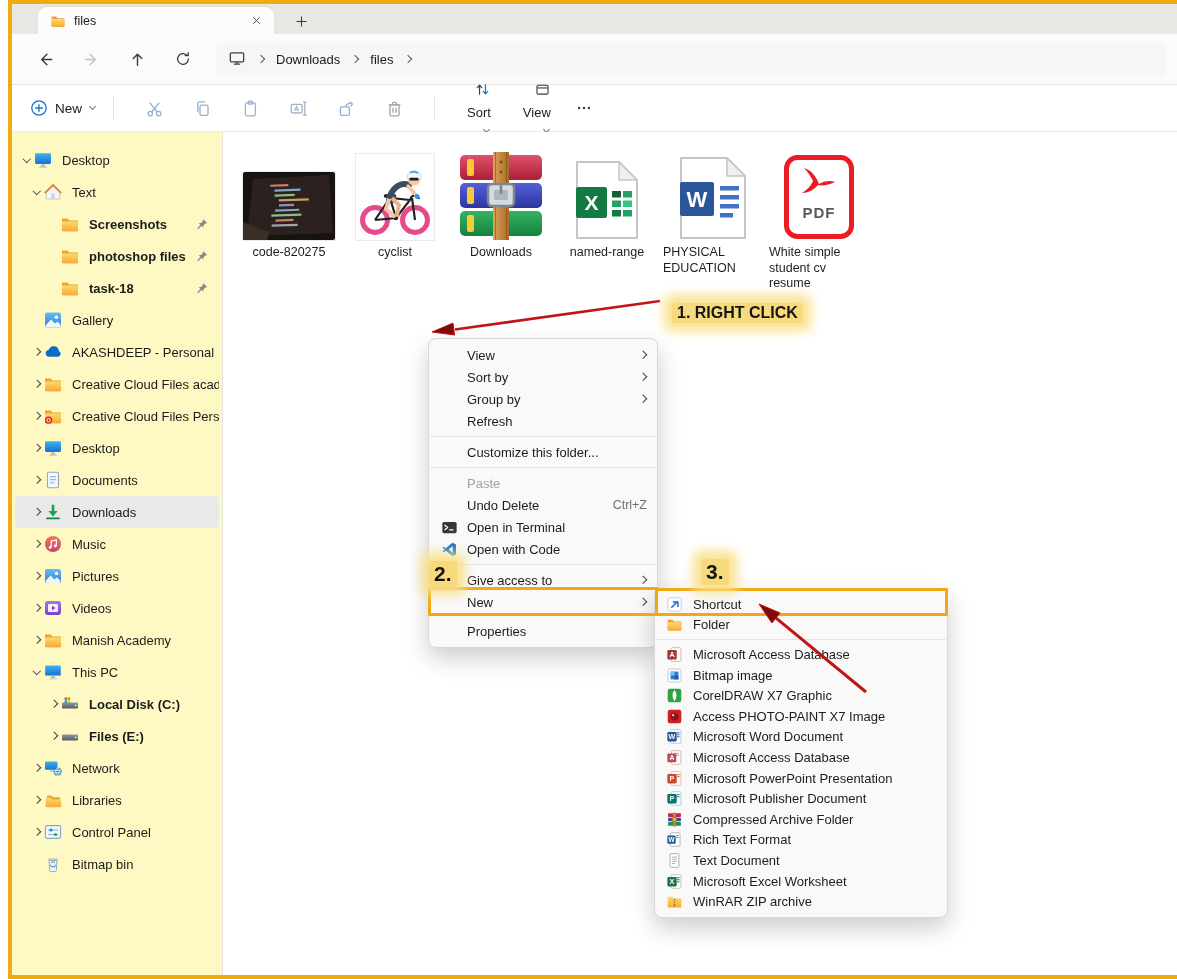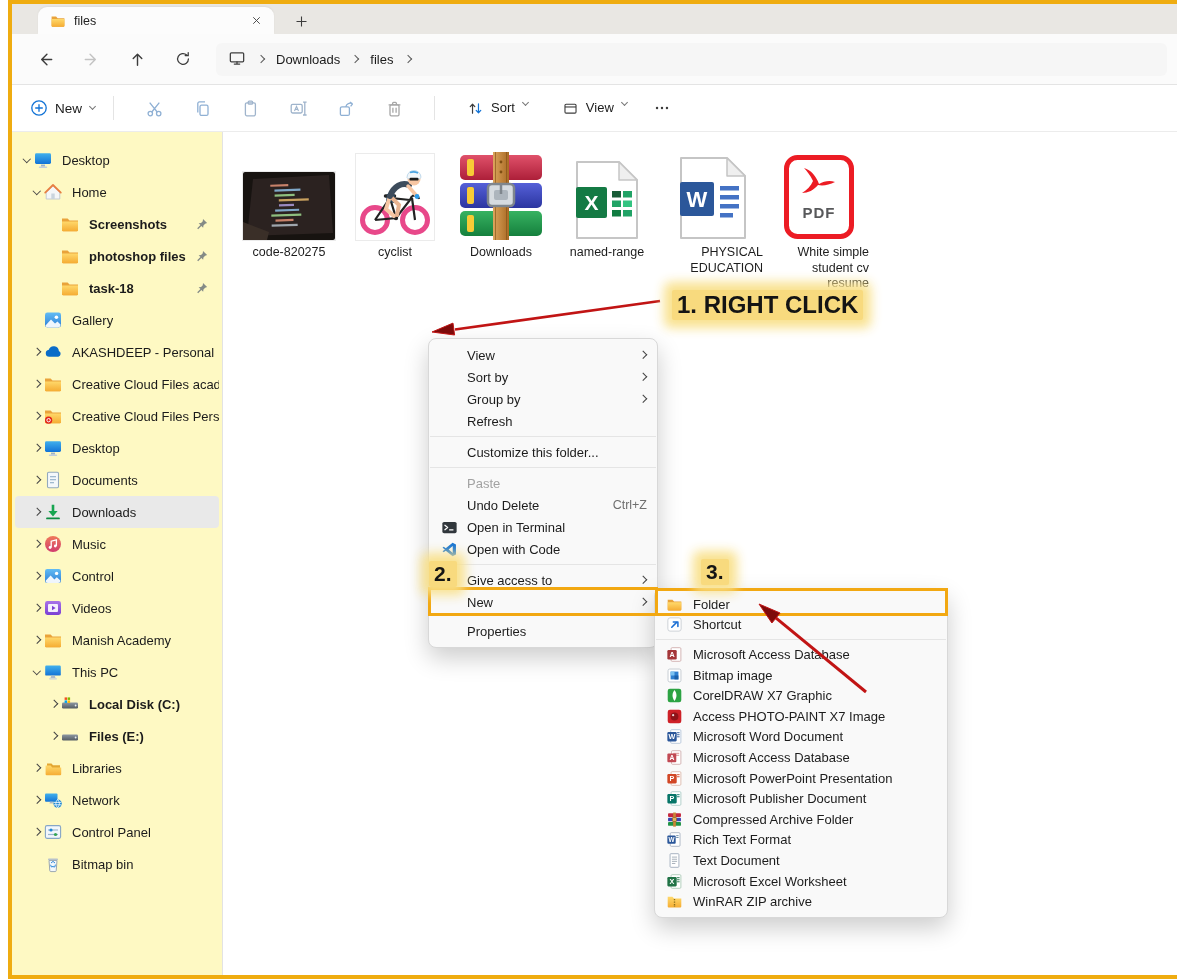--- a/index.html
+++ b/index.html
@@ -26,7 +26,7 @@
   .newbtn{display:flex;align-items:center;gap:7px;font-size:13.5px;color:#1b1b1b;}
   .vsep{width:1px;height:24px;background:#E4E4E4;margin:0 16px;flex-shrink:0;}
   .tico{width:48px;display:flex;justify-content:center;align-items:center;}
-  .ddbtn{display:flex;align-items:flex-start;gap:7px;font-size:13px;color:#1b1b1b;margin:0 16px;}
+  .ddbtn{display:flex;align-items:flex-end;gap:7px;font-size:13px;color:#1b1b1b;margin:0 16px;flex-direction:column;}
   .dd{width:8px;height:8px;position:relative;opacity:.8;}
   .dd::before{content:"";position:absolute;top:0;left:1px;width:4px;height:4px;border-right:1.3px solid #555;border-bottom:1.3px solid #555;transform:rotate(45deg);}
 

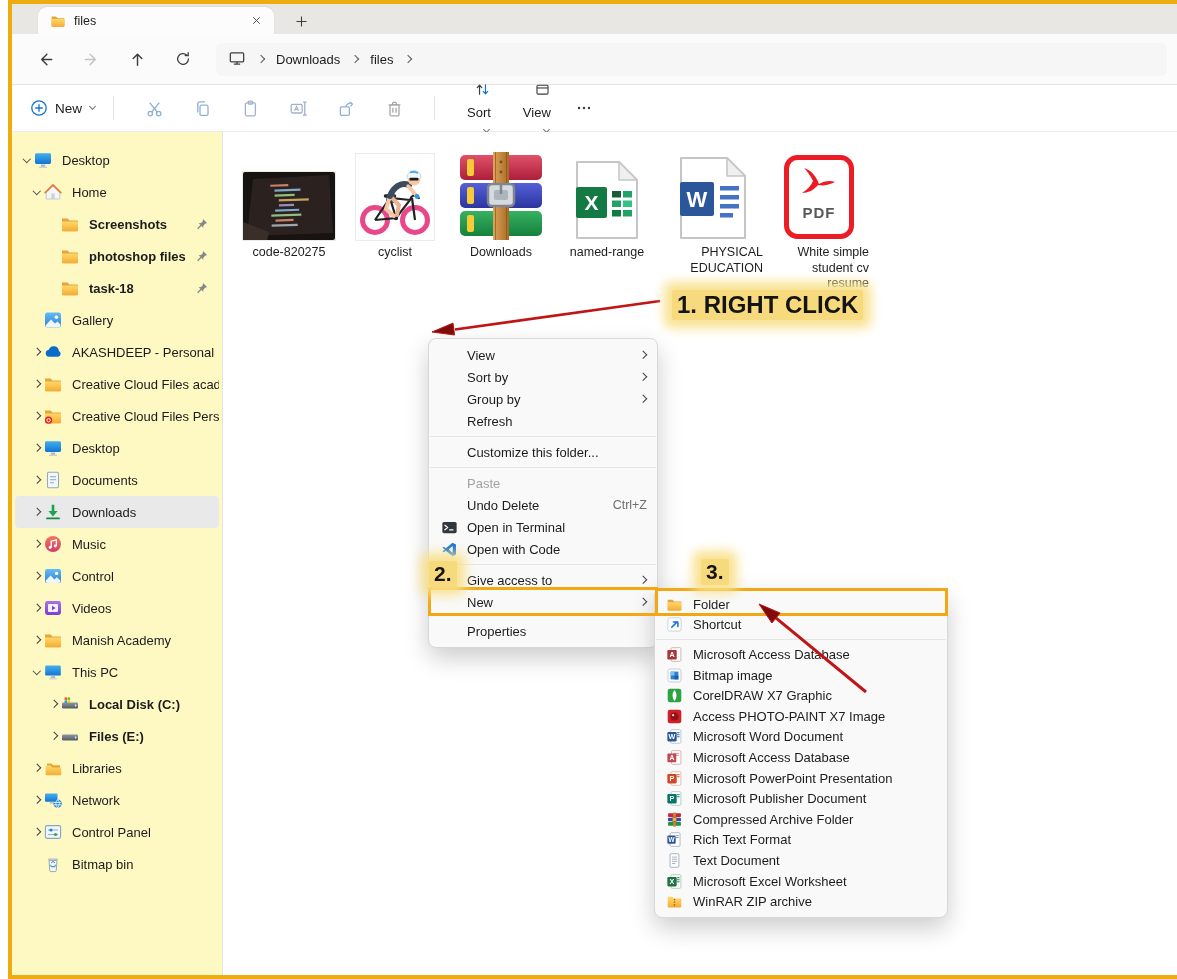--- a/index.html
+++ b/index.html
@@ -470,7 +470,7 @@
           <span class="ic"><svg viewBox="0 0 20 20">
               <use href="#i-home"></use>
             </svg></span>
-          <span class="lbl">Home</span>
+          <span class="lbl">Text</span>
           <span class="pin"></span>
         </div>
 

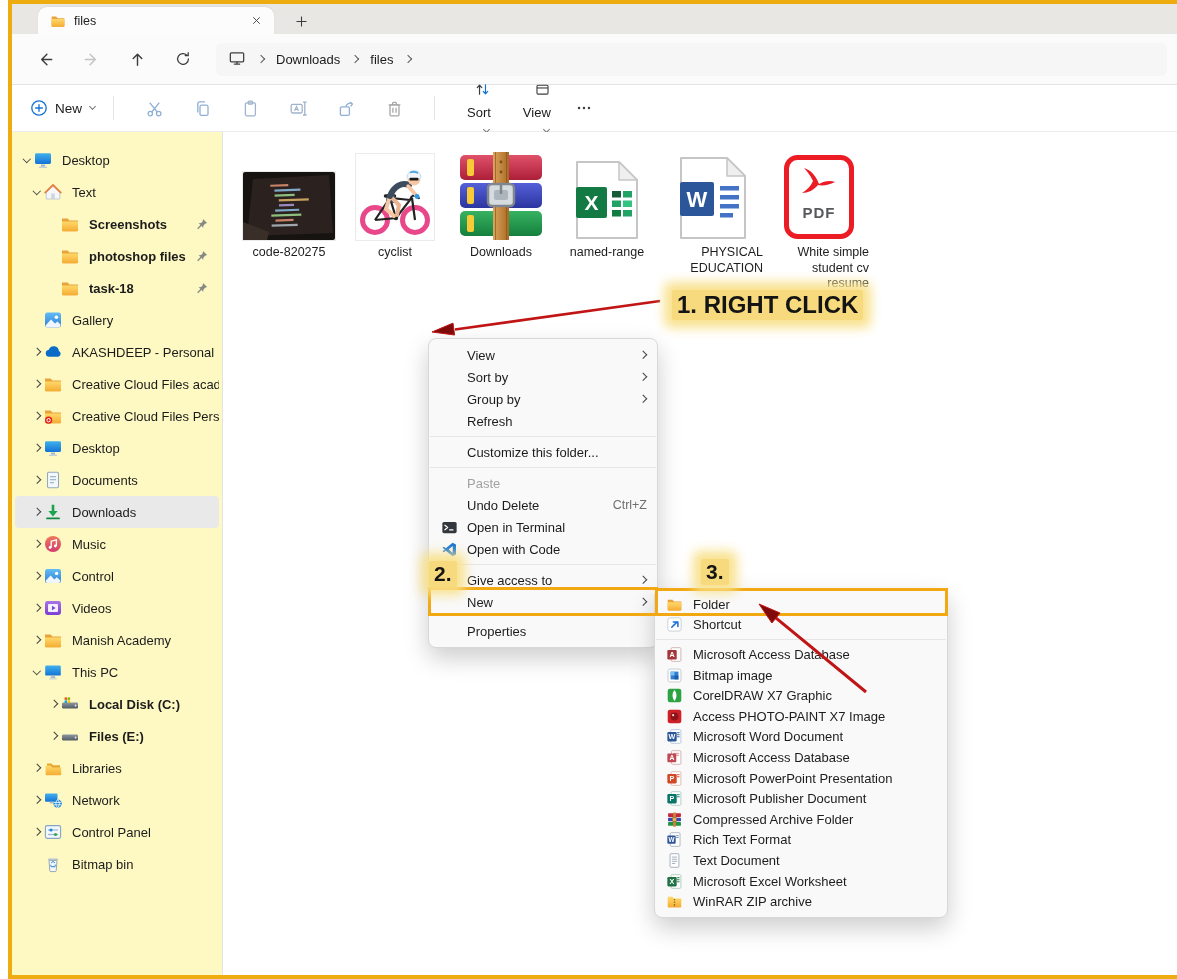--- a/index.html
+++ b/index.html
@@ -53,7 +53,7 @@
   .tile{width:100px;display:flex;flex-direction:column;align-items:center;}
   .art{height:94px;display:flex;align-items:flex-end;justify-content:center;}
   .imgthumb{box-shadow:0 0 0 1px rgba(0,0,0,.08);}
-  .flabel{margin-top:5px;font-size:12.5px;line-height:15.5px;color:#1d1d1d;text-align:right;}
+  .flabel{margin-top:5px;font-size:12.5px;line-height:15.5px;color:#1d1d1d;text-align:left;}
 
   
   .menu{position:absolute;background:#F9F9F9;border:1px solid #D8D8D8;border-radius:8px;box-shadow:0 10px 24px rgba(0,0,0,.20);padding:5px 0;font-size:13px;color:#1c1c1c;box-sizing:border-box;}

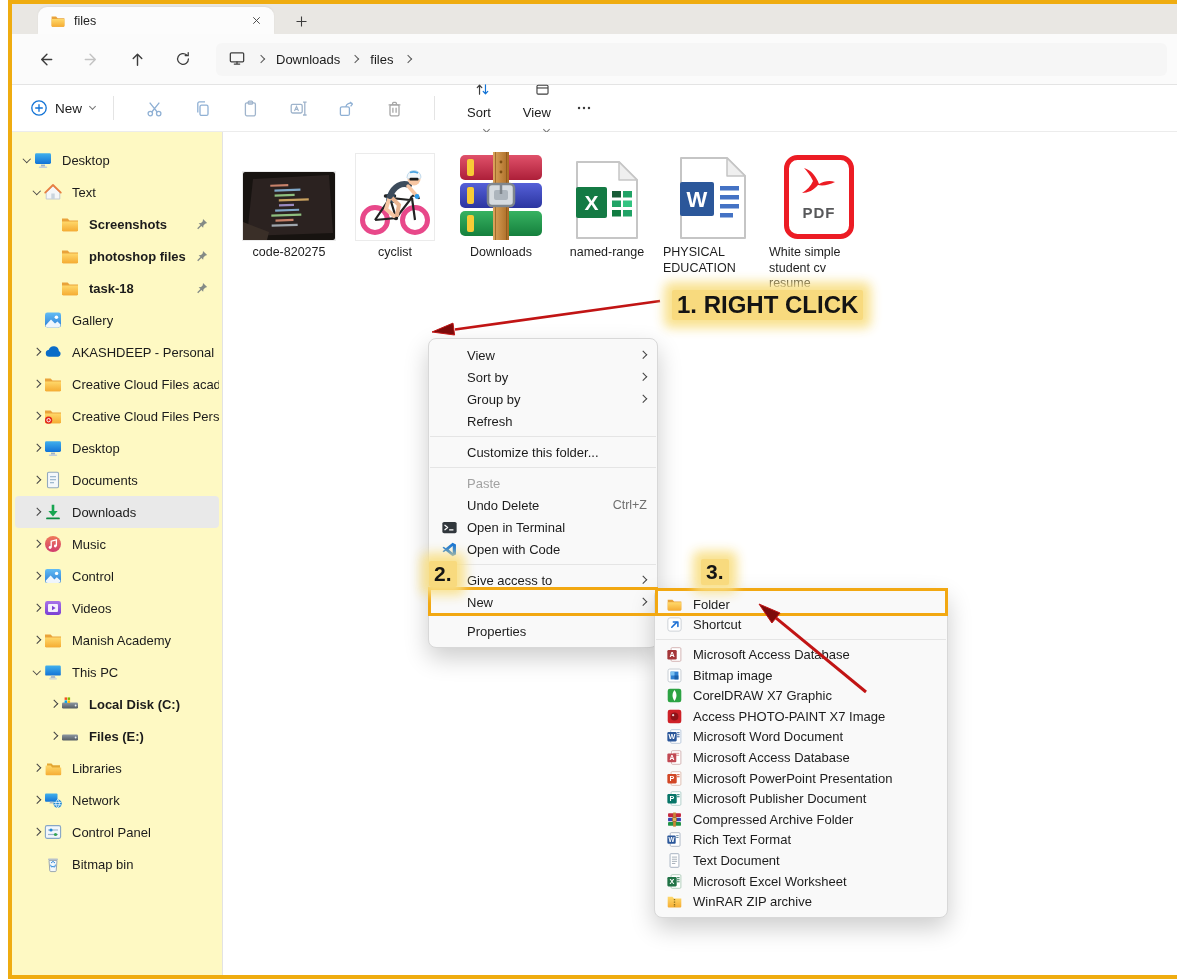--- a/index.html
+++ b/index.html
@@ -76,7 +76,7 @@
   .box-new{left:416px;top:583px;width:230px;height:29px;}
   .box-folder{left:643px;top:584px;width:293px;height:28px;}
   .note{position:absolute;z-index:14;font-weight:700;color:#141414;background:#F8DA7E;box-shadow:0 0 11px 8px rgba(249,224,138,.95);border-radius:2px;padding:1px 5px;white-space:nowrap;}
-  .note1{left:660px;top:286px;font-size:24px;}
+  .note1{left:660px;top:299px;font-size:16px;}
   .note2{left:417px;top:557px;font-size:21px;}
   .note3{left:689px;top:555px;font-size:21px;}
   .arrows{position:absolute;left:0;top:0;width:1169px;height:971px;z-index:13;pointer-events:none;}

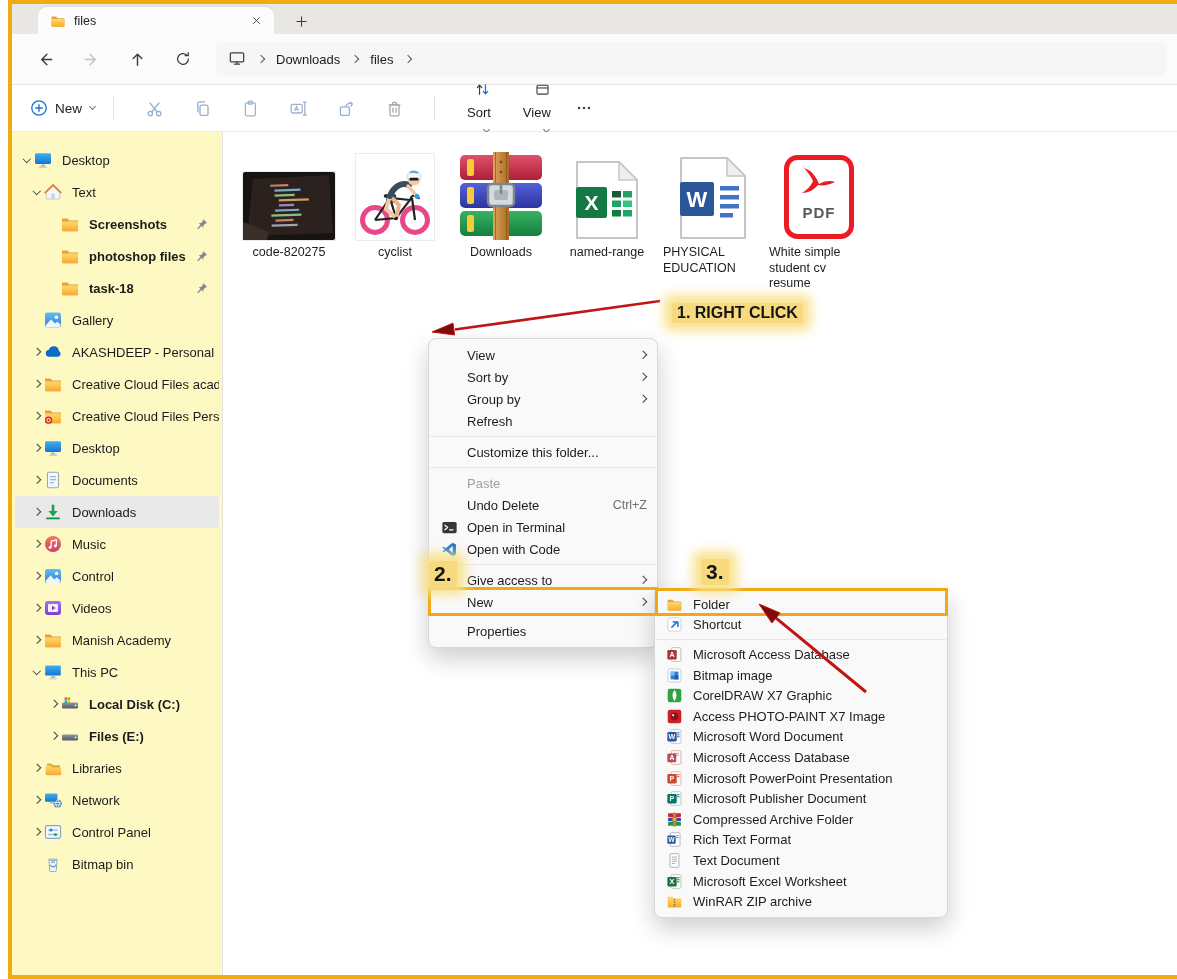--- a/index.html
+++ b/index.html
@@ -584,7 +584,7 @@
           <span class="ic"><svg viewBox="0 0 20 20">
               <use href="#i-pictures"></use>
             </svg></span>
-          <span class="lbl">Control</span>
+          <span class="lbl">Pictures</span>
           <span class="pin"></span>
         </div>
 

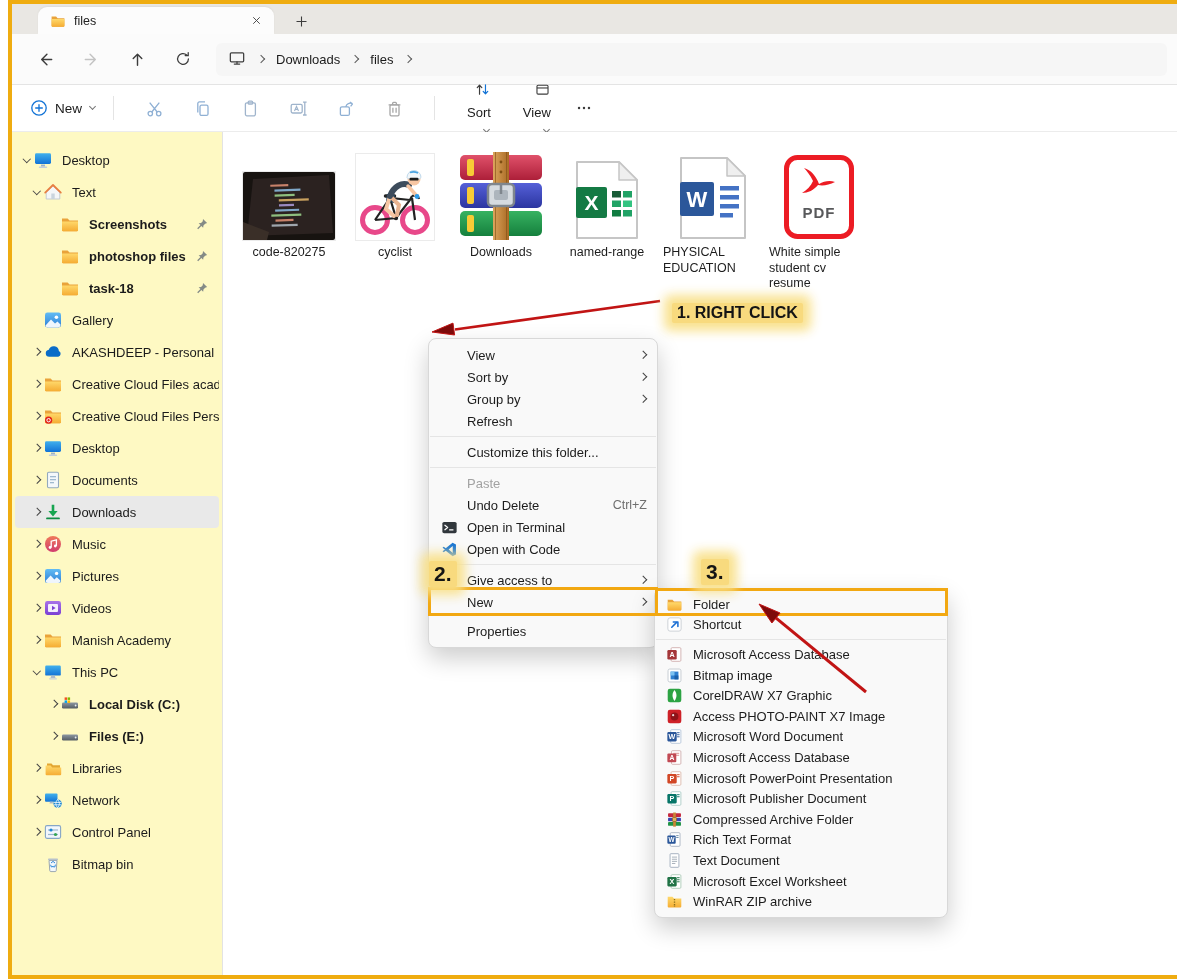--- a/index.html
+++ b/index.html
@@ -914,6 +914,18 @@
 
   <div class="menu sub">
 
+      <div class="mrow">
+        <span class="ic">
+          <svg viewBox="0 0 20 20">
+            <use href="#i-shortcut"></use>
+          </svg>
+        </span>
+        <span class="lbl">Shortcut</span>
+        <span class="tail">
+          <span class="shortcut"></span>
+        </span>
+      </div>
+
       <div class="mrow highlighted">
         <span class="ic">
           <svg viewBox="0 0 20 20">
@@ -921,18 +933,6 @@
           </svg>
         </span>
         <span class="lbl">Folder</span>
-        <span class="tail">
-          <span class="shortcut"></span>
-        </span>
-      </div>
-
-      <div class="mrow">
-        <span class="ic">
-          <svg viewBox="0 0 20 20">
-            <use href="#i-shortcut"></use>
-          </svg>
-        </span>
-        <span class="lbl">Shortcut</span>
         <span class="tail">
           <span class="shortcut"></span>
         </span>

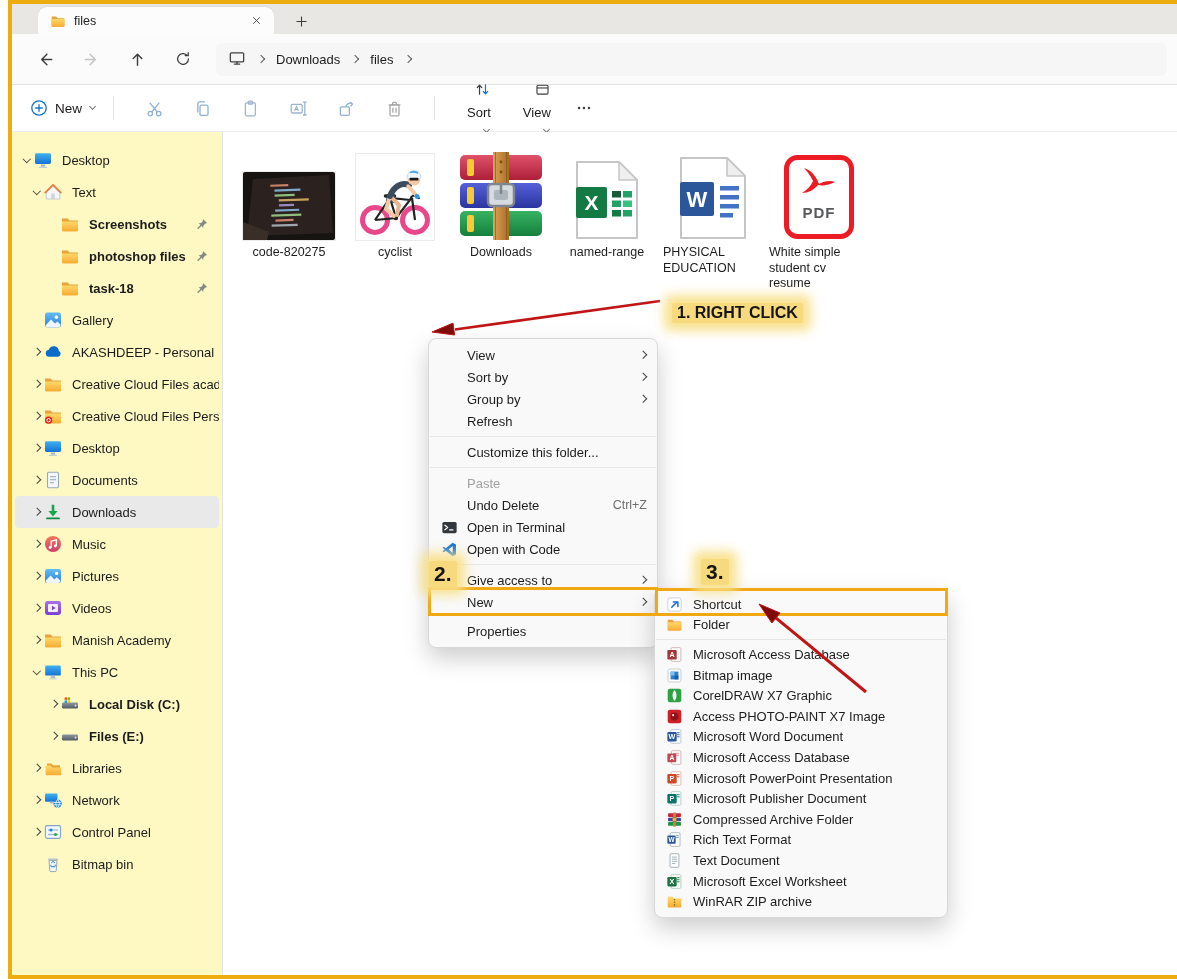--- a/index.html
+++ b/index.html
@@ -636,18 +636,18 @@
         <div class="srow lv1">
           <span class="chev" data-dir="right"></span>
           <span class="ic"><svg viewBox="0 0 20 20">
+              <use href="#i-network"></use>
+            </svg></span>
+          <span class="lbl">Network</span>
+          <span class="pin"></span>
+        </div>
+
+        <div class="srow lv1">
+          <span class="chev" data-dir="right"></span>
+          <span class="ic"><svg viewBox="0 0 20 20">
               <use href="#i-libraries"></use>
             </svg></span>
           <span class="lbl">Libraries</span>
-          <span class="pin"></span>
-        </div>
-
-        <div class="srow lv1">
-          <span class="chev" data-dir="right"></span>
-          <span class="ic"><svg viewBox="0 0 20 20">
-              <use href="#i-network"></use>
-            </svg></span>
-          <span class="lbl">Network</span>
           <span class="pin"></span>
         </div>
 

